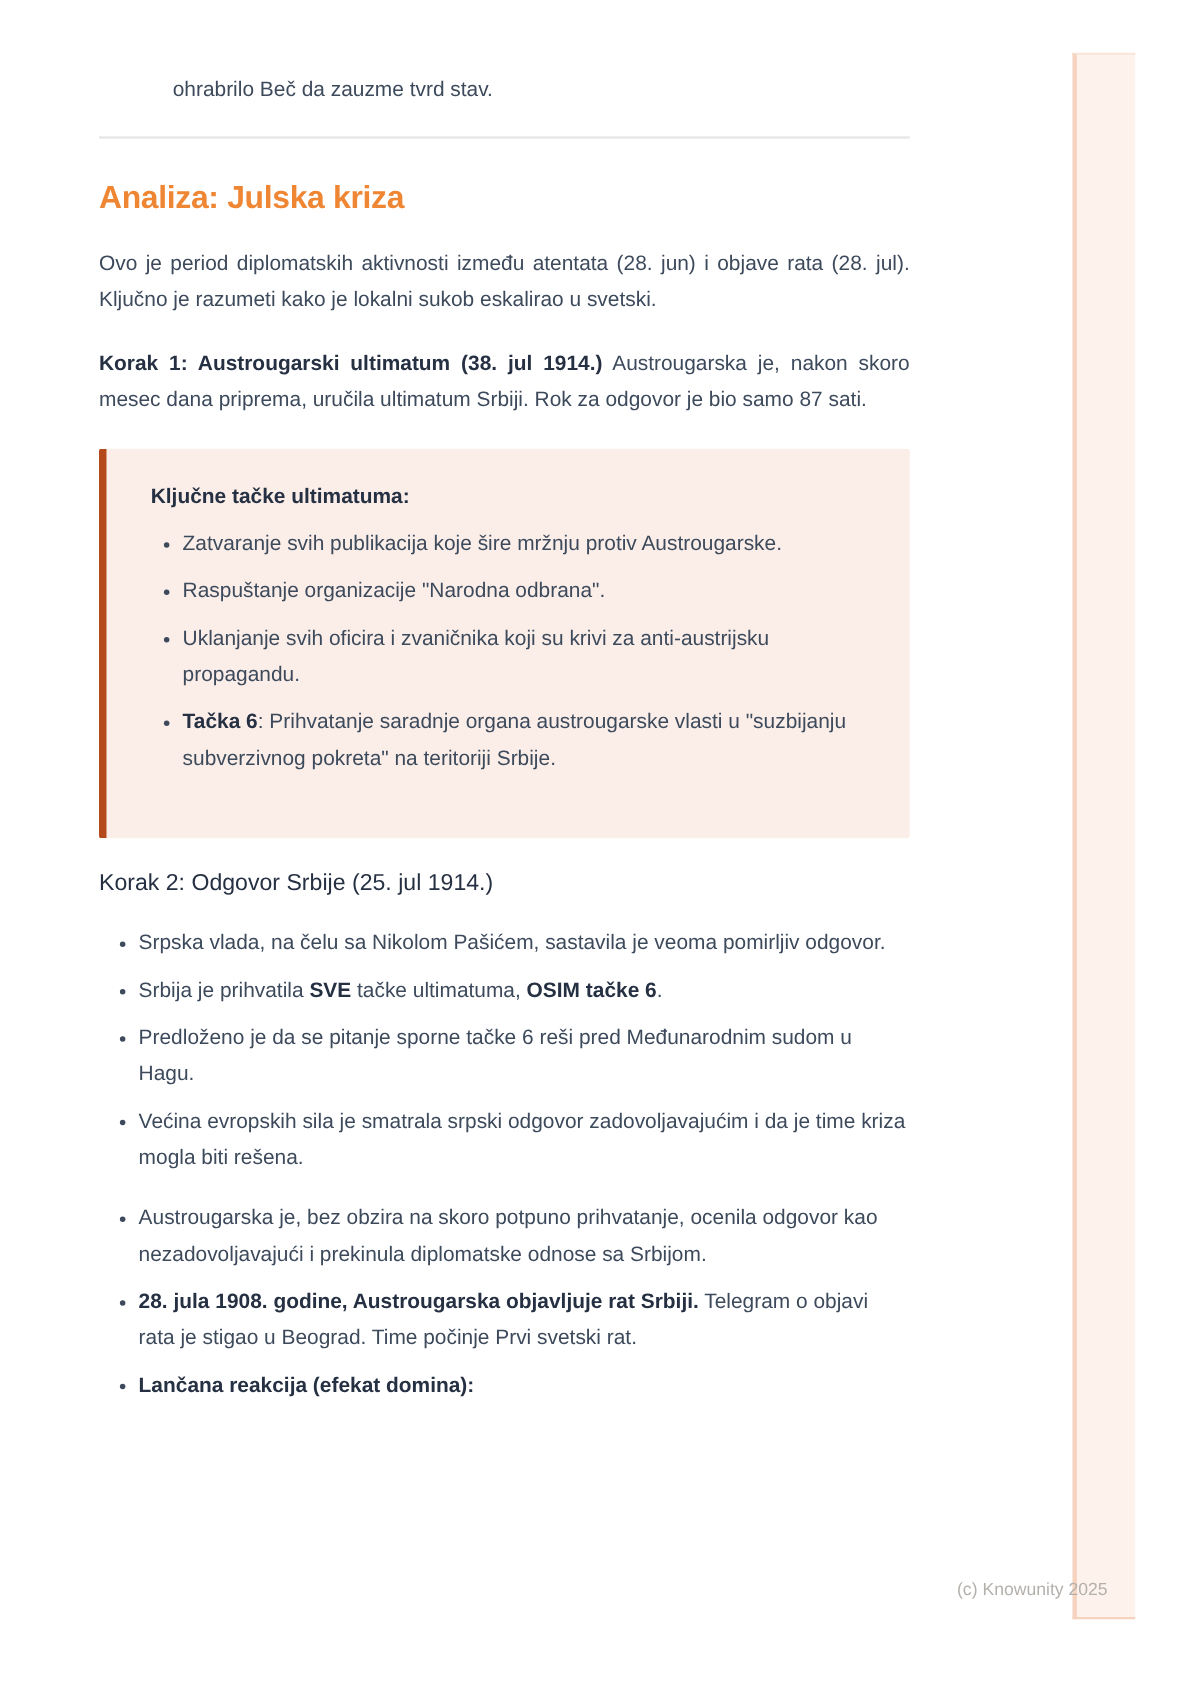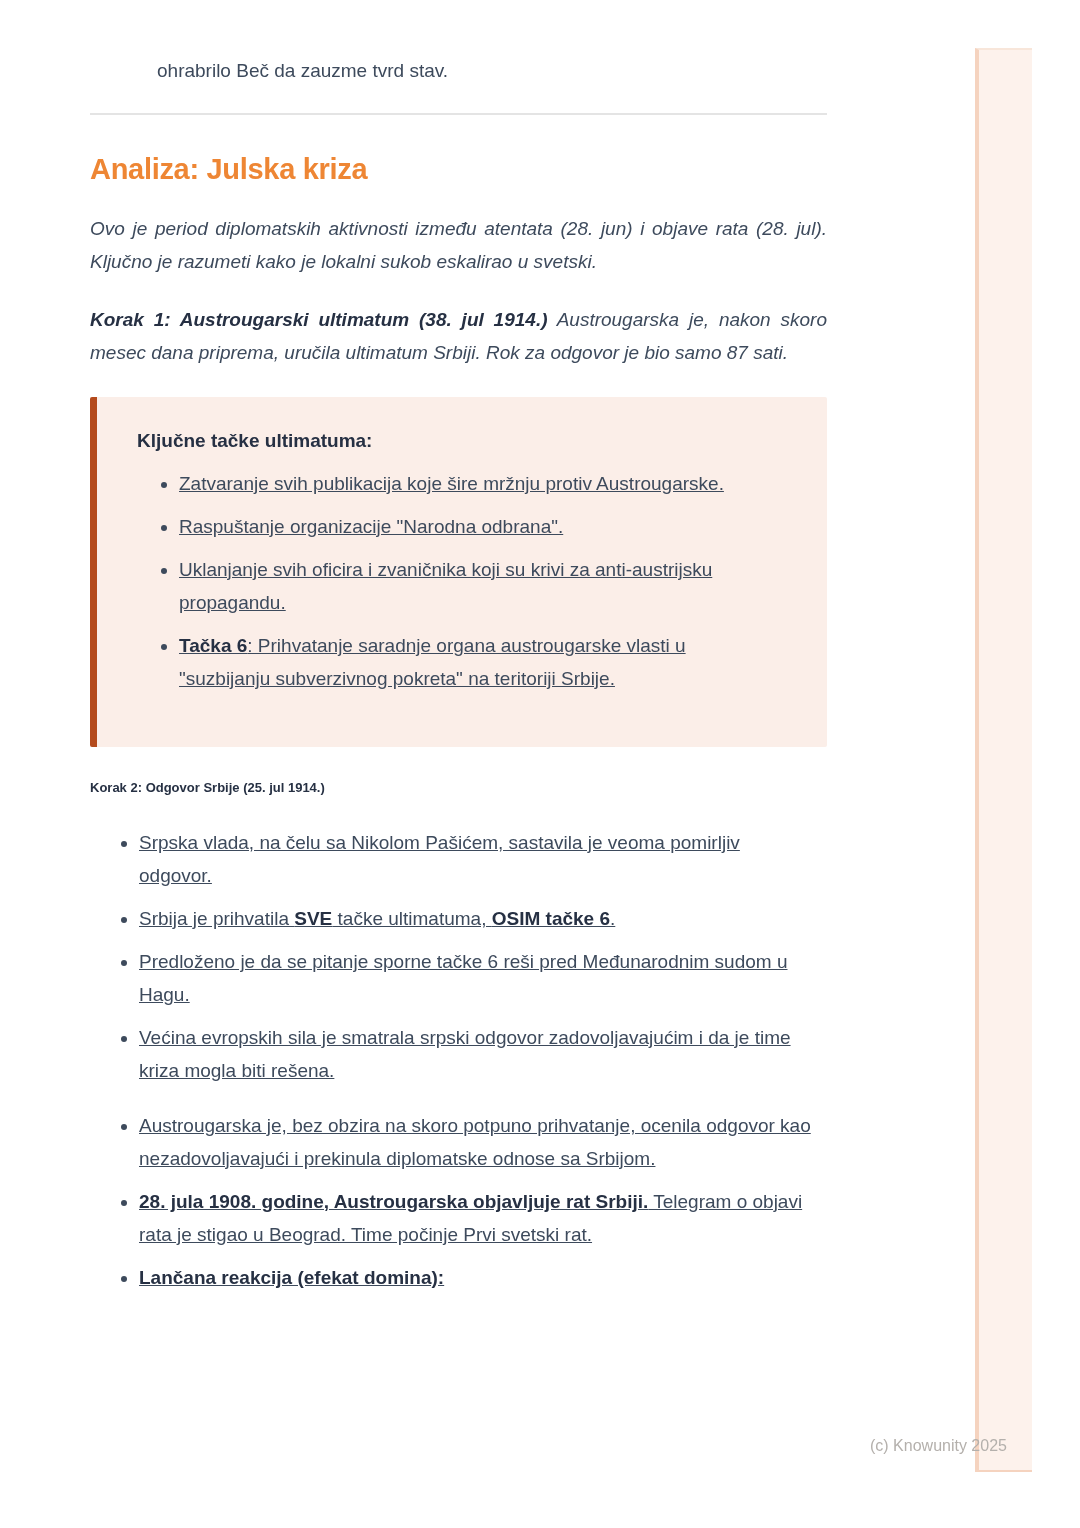--- a/index.html
+++ b/index.html
@@ -22,7 +22,7 @@
     color:var(--body-text);
   }
   .content{
-    position:absolute;left:90px;top:0;width:737px;
+    position:absolute;left:90px;top:11px;width:737px;
   }
   .intro-cont{
     margin:54px 0 0 67px;

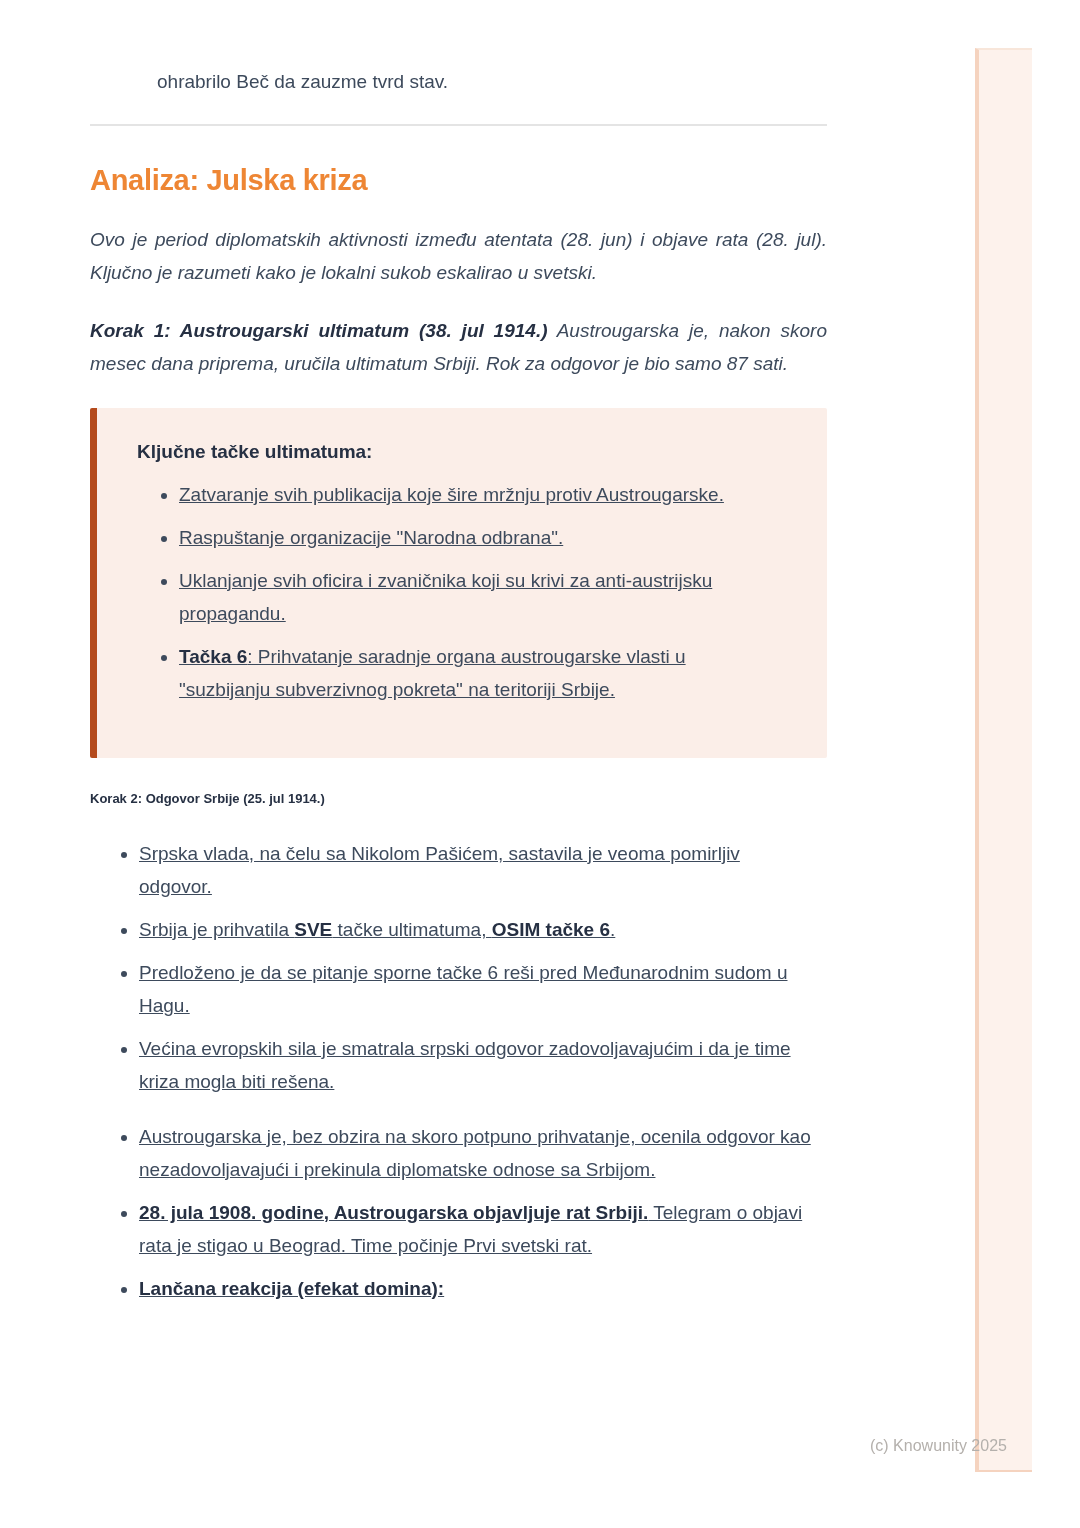--- a/index.html
+++ b/index.html
@@ -42,7 +42,7 @@
     font-size:19px;line-height:33px;
     margin:25px 0 0 0;
   }
-  .justify{text-align:justify;font-style:italic;}
+  .justify{text-align:justify;}
   .italic{font-style:italic;}
   strong{color:var(--strong-text);}
   .step-heading{

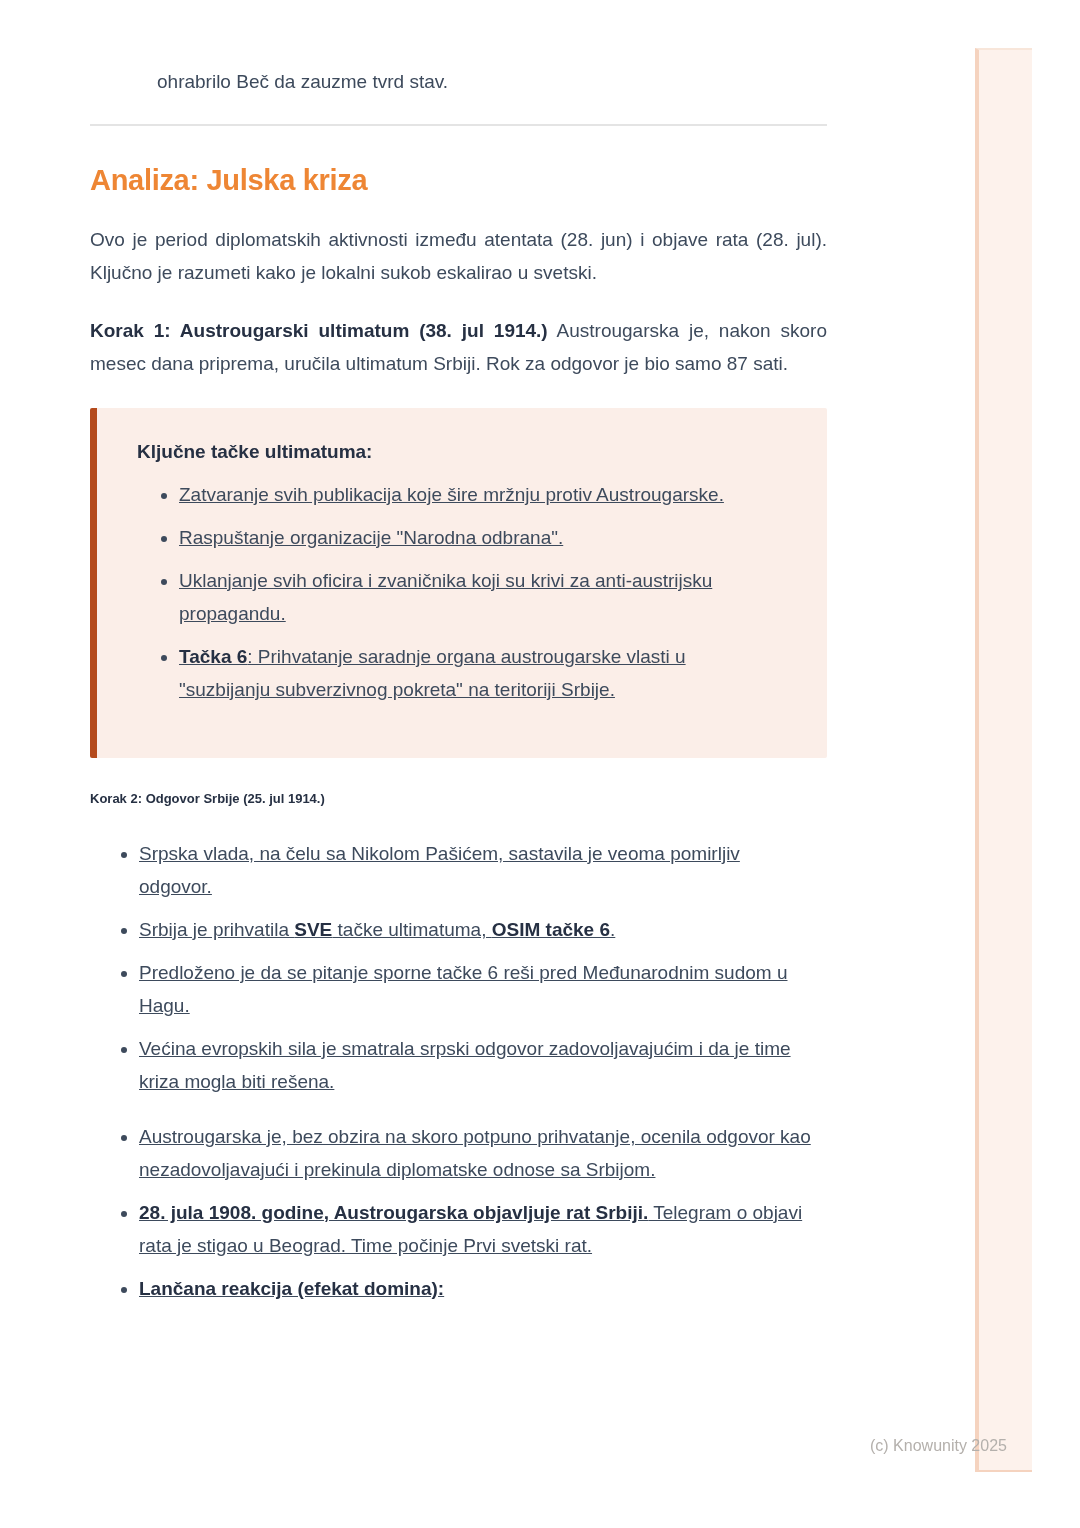--- a/index.html
+++ b/index.html
@@ -55,7 +55,7 @@
     background:var(--callout-bg);
     border-left:7px solid var(--callout-border);
     border-radius:2px;
-    padding:27px 30px 36px 40px;
+    padding:27px 30px 53px 40px;
   }
   .callout-title{
     margin:0;font-size:19px;line-height:33px;

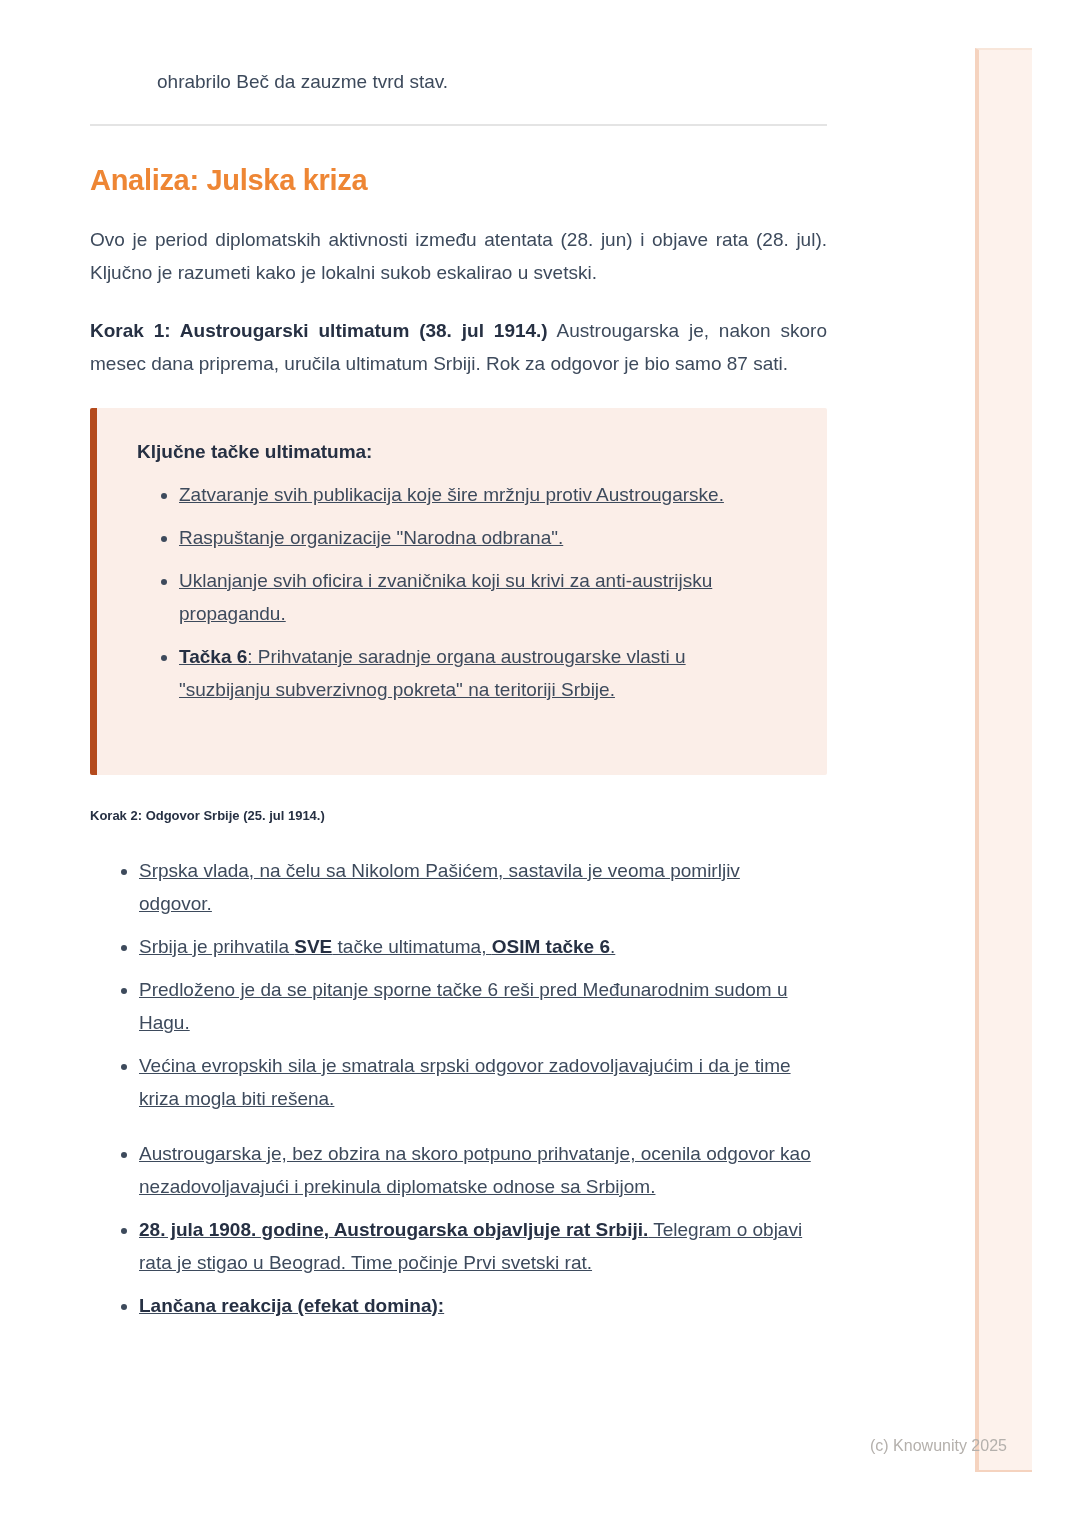--- a/index.html
+++ b/index.html
@@ -61,7 +61,7 @@
     margin:0;font-size:19px;line-height:33px;
     font-weight:bold;color:var(--strong-text);
   }
-  ul{margin:16px;text-decoration:underline;}
+  ul{margin:3px;}
   li{font-size:19px;line-height:33px;margin-top:10px;}
   .callout-list{
     list-style:disc;padding-left:26px;margin-top:3px;

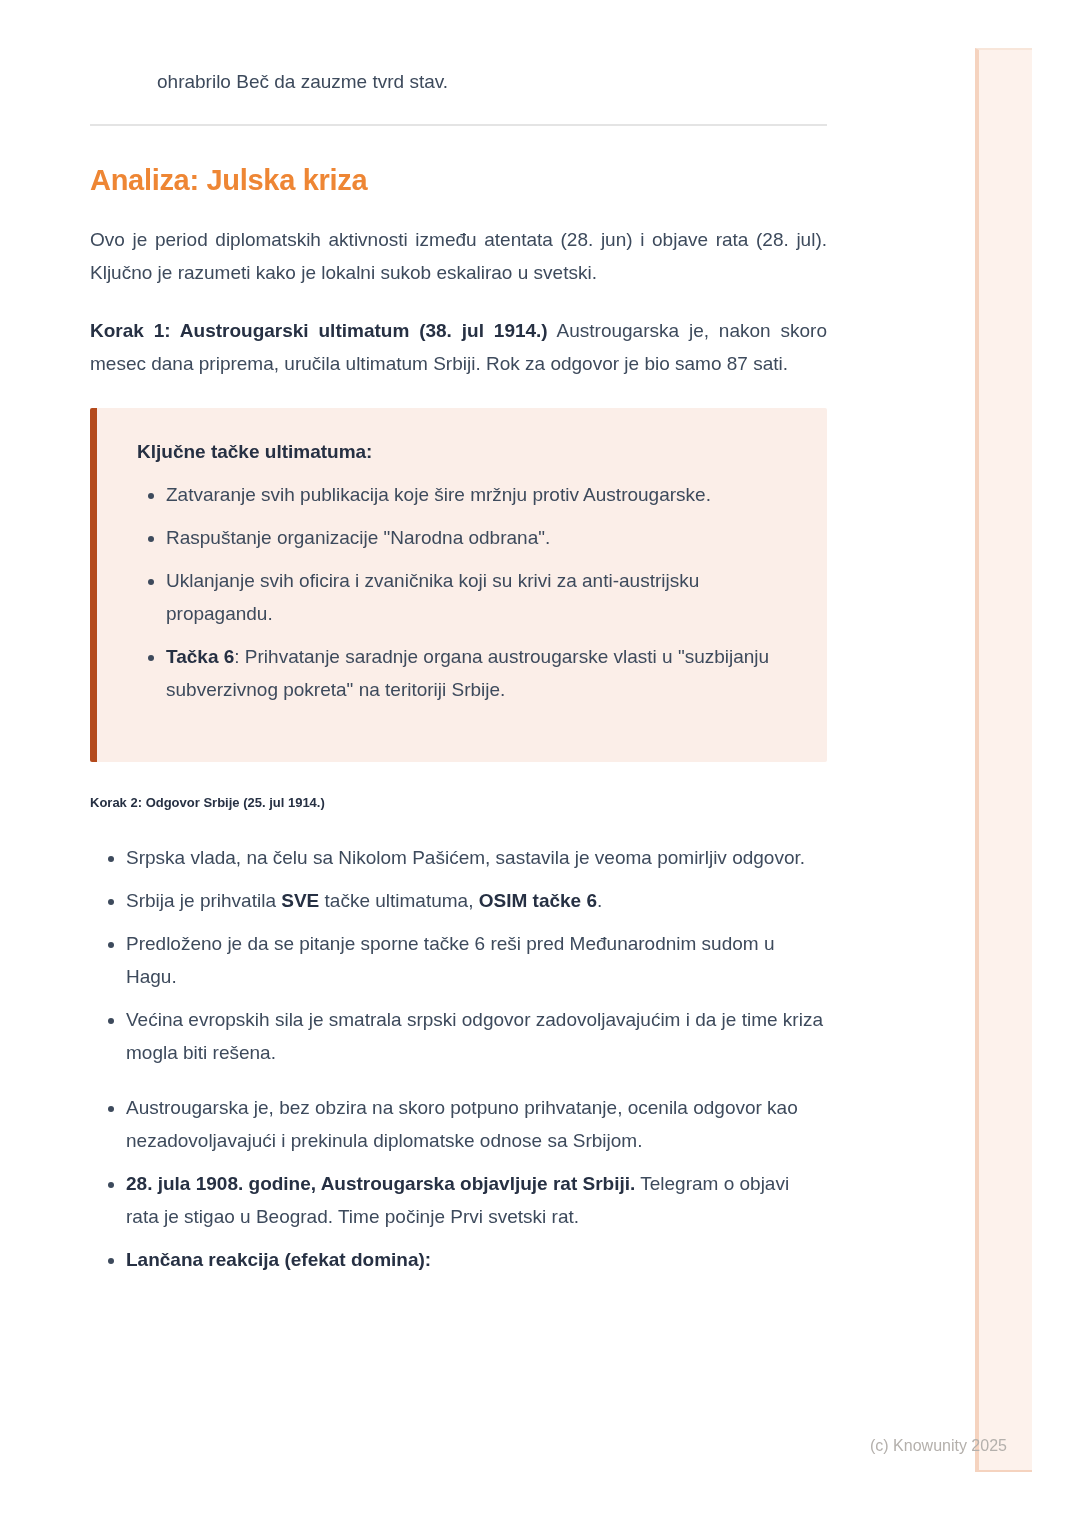--- a/index.html
+++ b/index.html
@@ -46,7 +46,7 @@
   .italic{font-style:italic;}
   strong{color:var(--strong-text);}
   .step-heading{
-    font-size:13px;line-height:33px;font-weight:bold;
+    font-size:21px;line-height:33px;font-weight:normal;
     color:var(--strong-text);
     margin:24px 0 0 0;
   }

